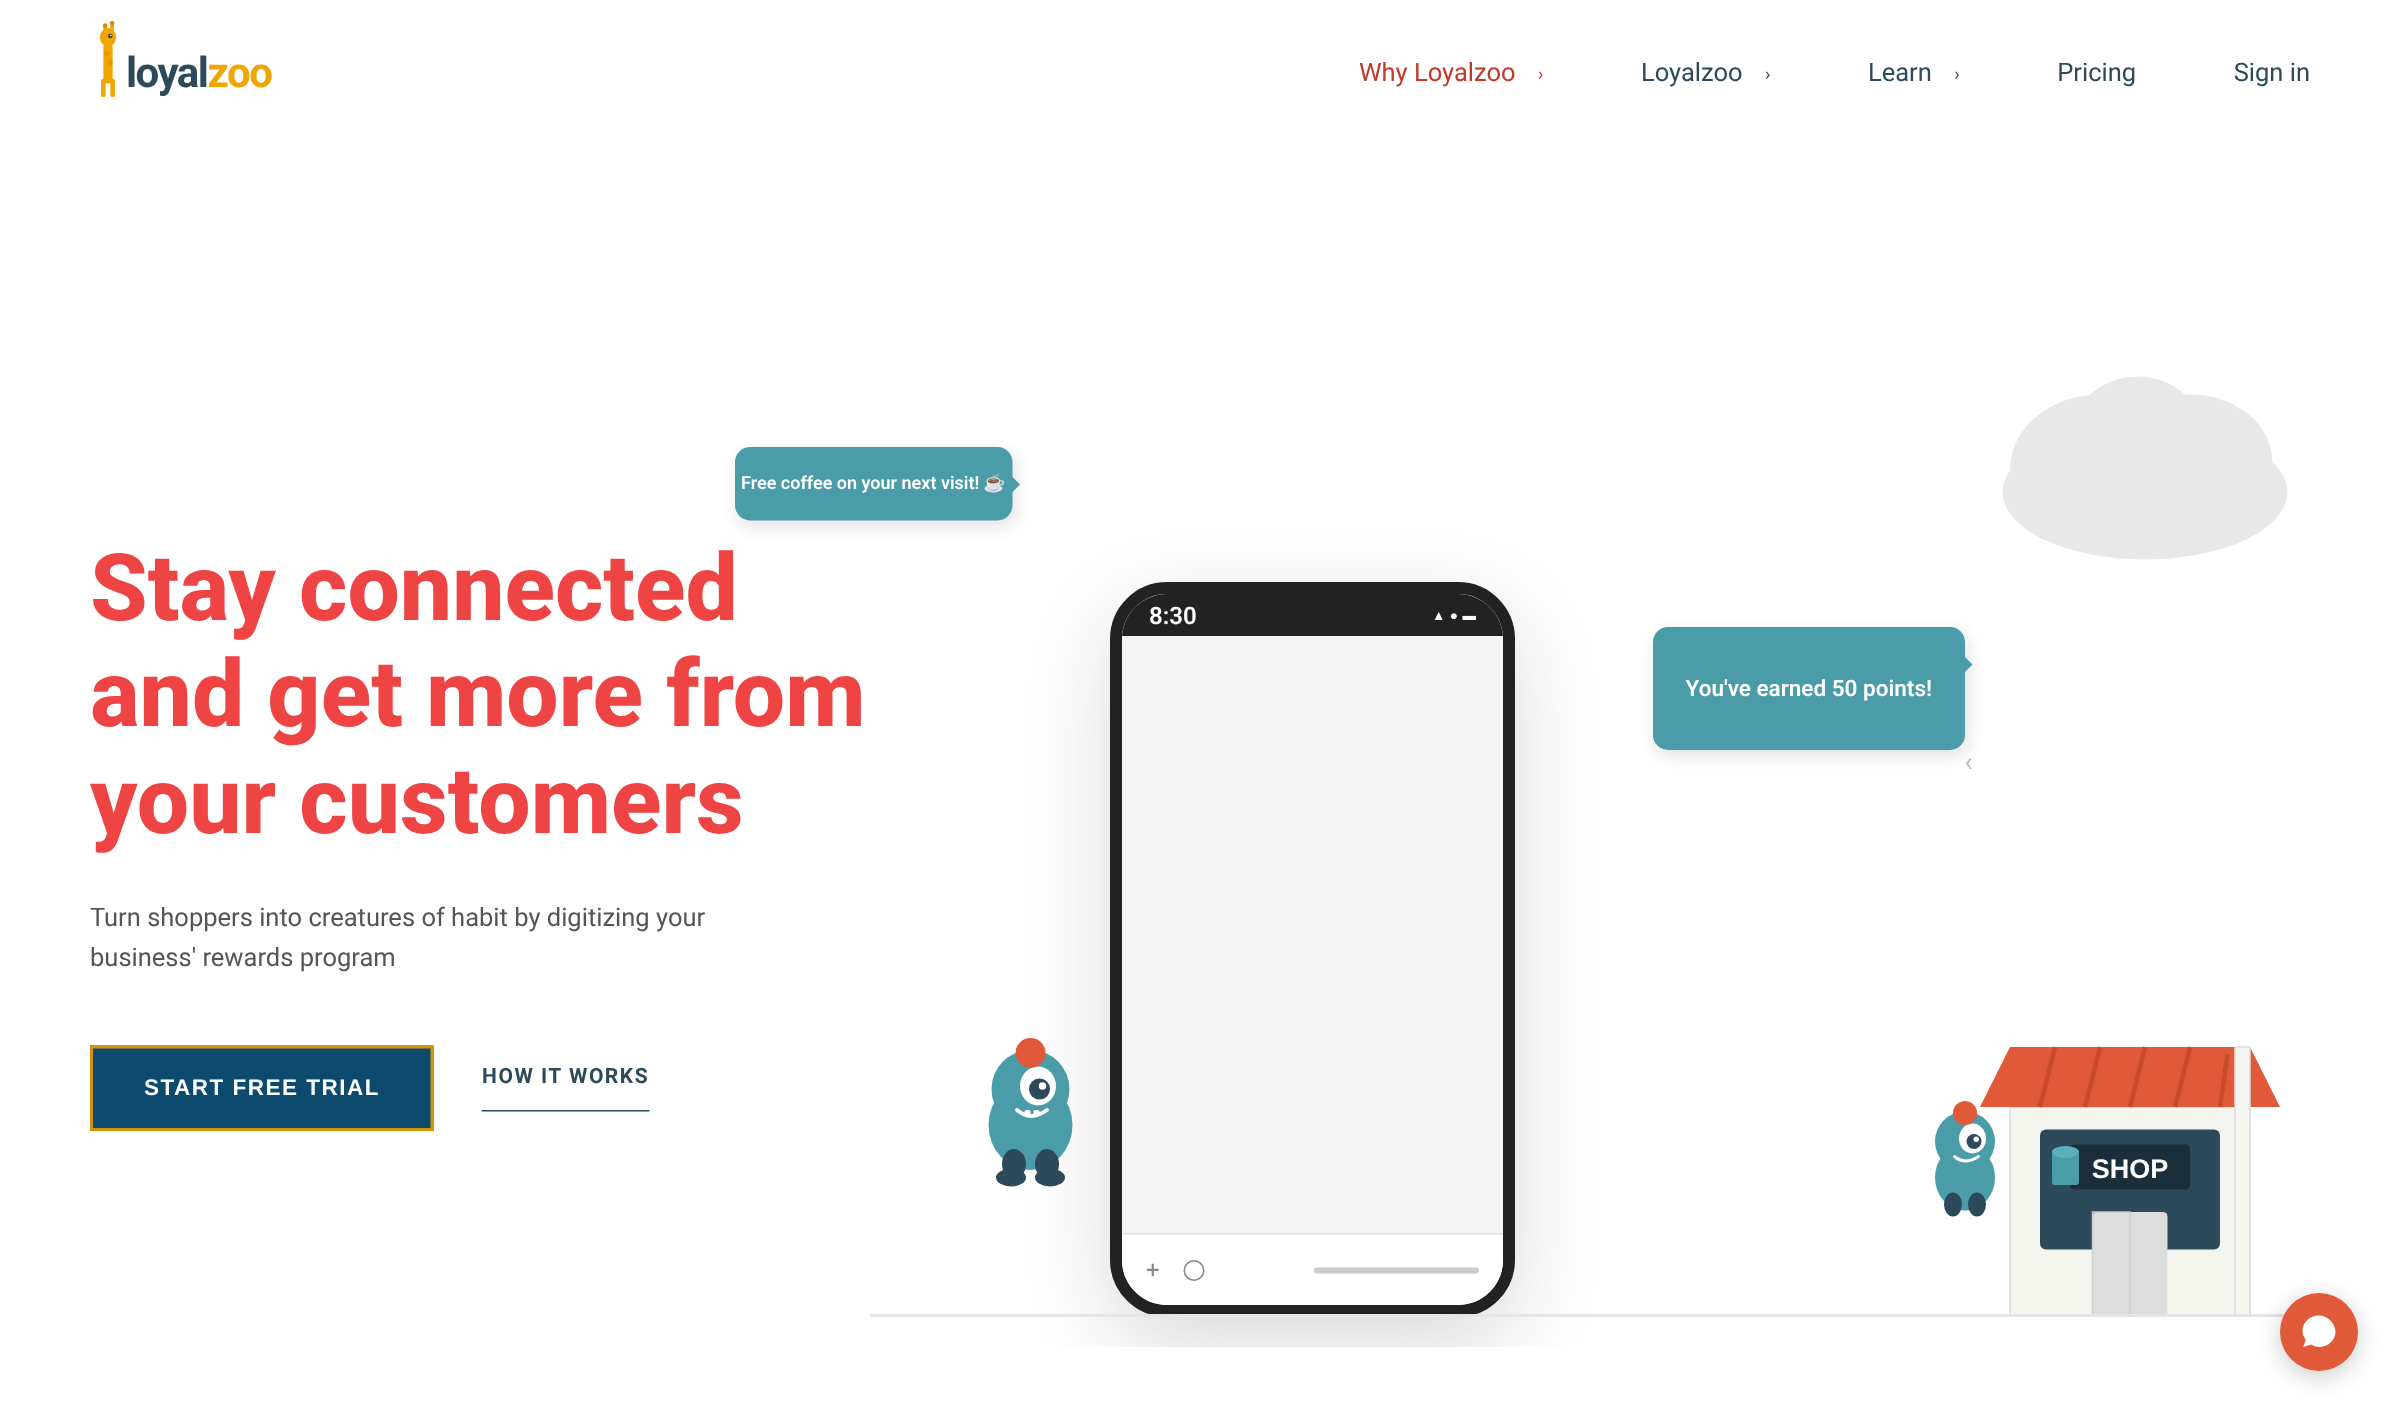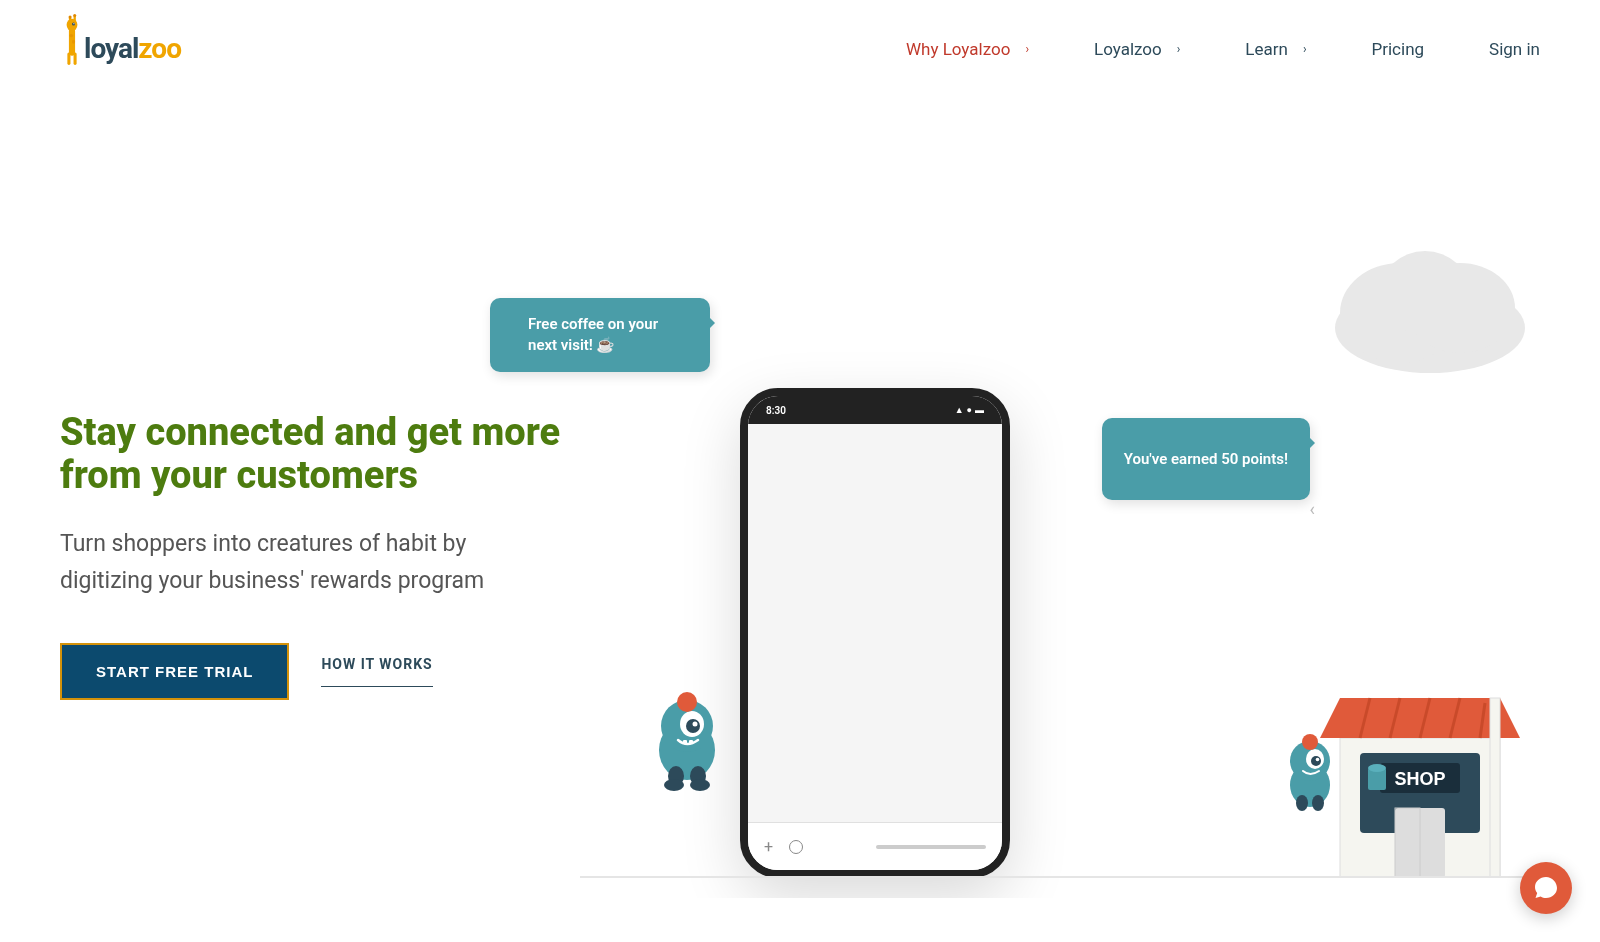--- a/index.html
+++ b/index.html
@@ -218,9 +218,9 @@
       top: 120px;
       background: #4a9da8;
       color: #fff;
-      padding: 16px 38px;
+      padding: 16px 4px;
       border-radius: 10px;
-      font-size: 15px;
+      font-size: 12px;
       font-weight: 600;
       max-width: 220px;
       line-height: 1.4;

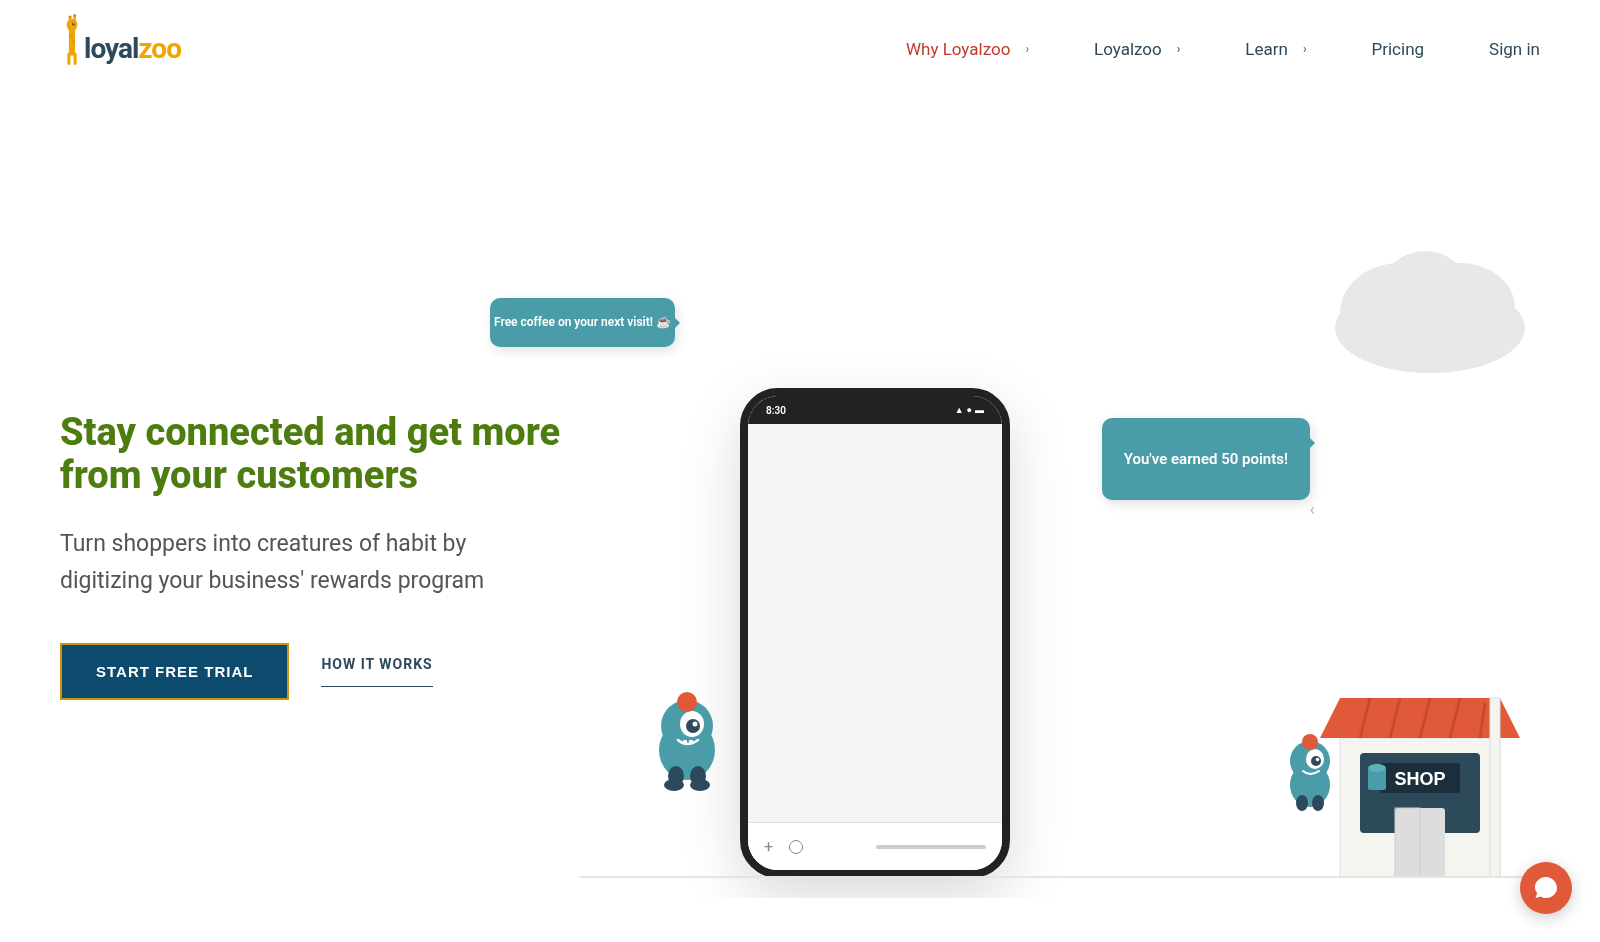--- a/index.html
+++ b/index.html
@@ -84,9 +84,9 @@
       padding-top: 40px;
     }
     .hero-title {
-      font-size: 38px;
+      font-size: 62px;
       font-weight: 800;
-      color: #4d7c0f;
+      color: #ef4444;
       line-height: 1.15;
       margin-bottom: 28px;
       margin-top: 15px;

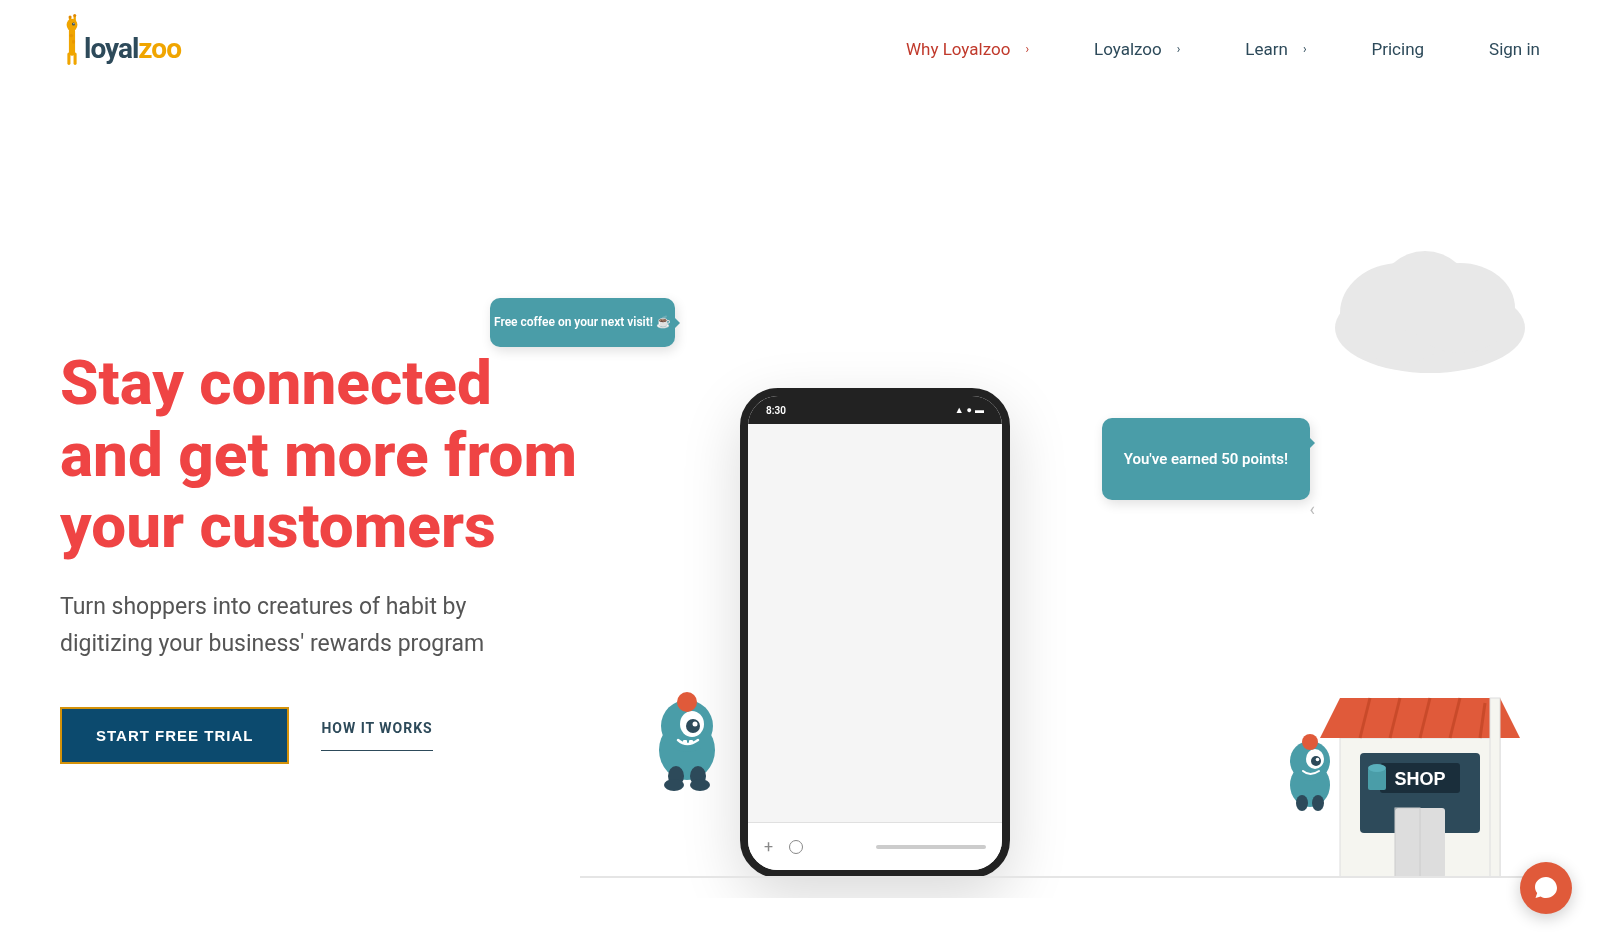--- a/index.html
+++ b/index.html
@@ -163,7 +163,7 @@
     }
     .phone-time {
       color: #fff;
-      font-size: 10px;
+      font-size: 16px;
       font-weight: 600;
     }
     .phone-icons {

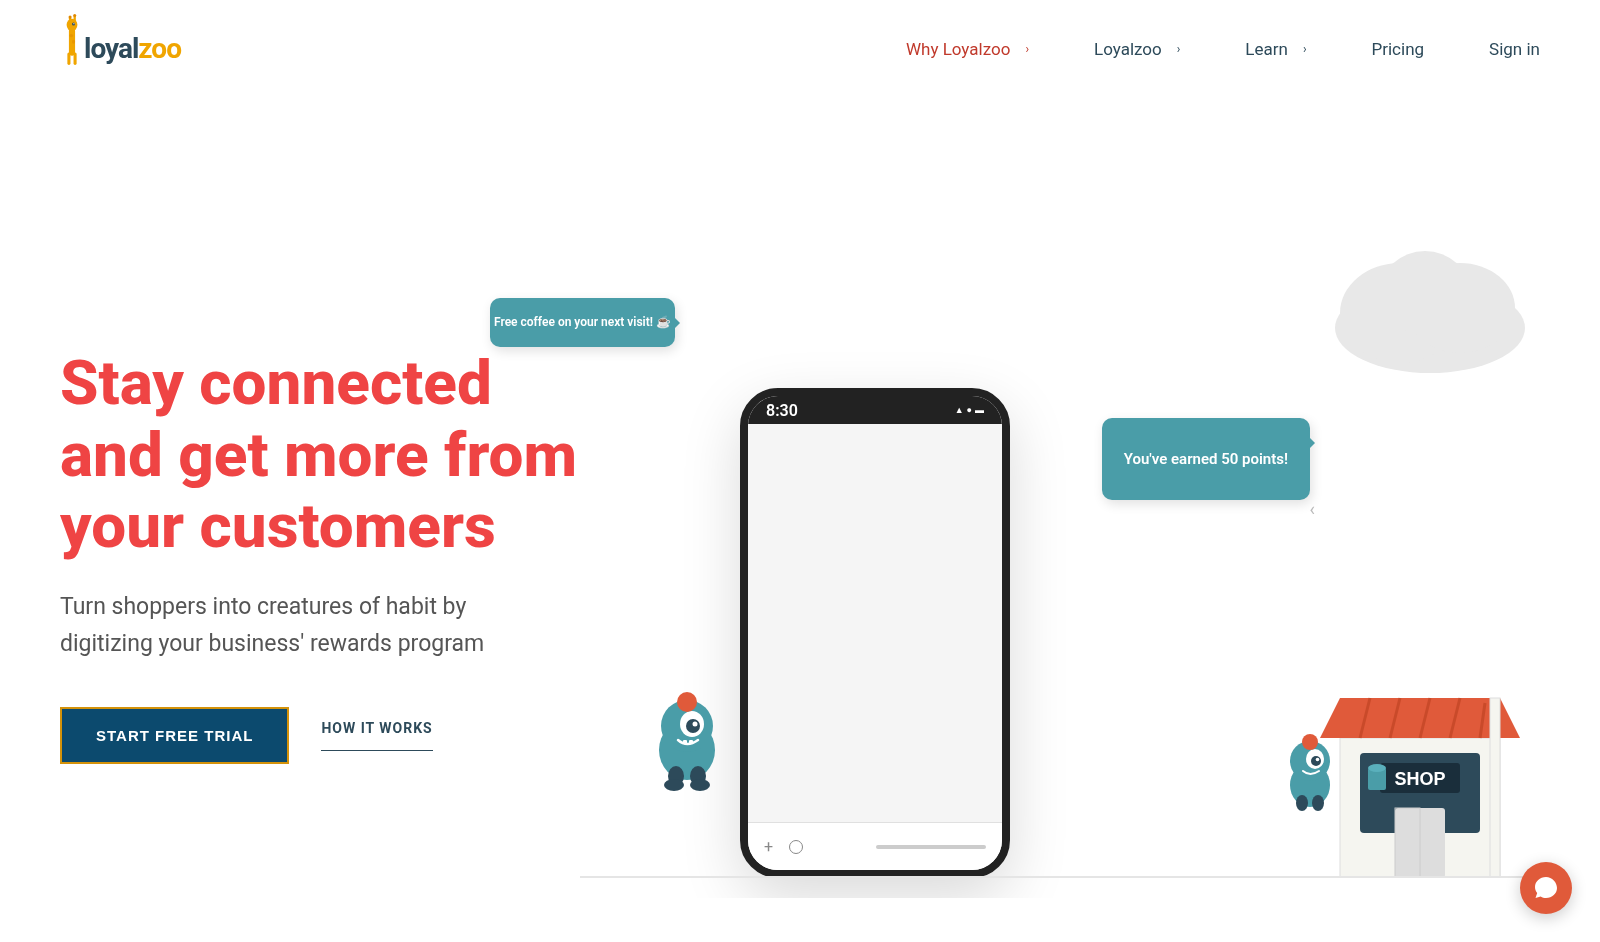--- a/index.html
+++ b/index.html
@@ -92,7 +92,7 @@
       margin-top: 15px;
     }
     .hero-subtitle {
-      font-size: 23px;
+      font-size: 17px;
       color: #555;
       line-height: 1.6;
       margin-bottom: 44px;

